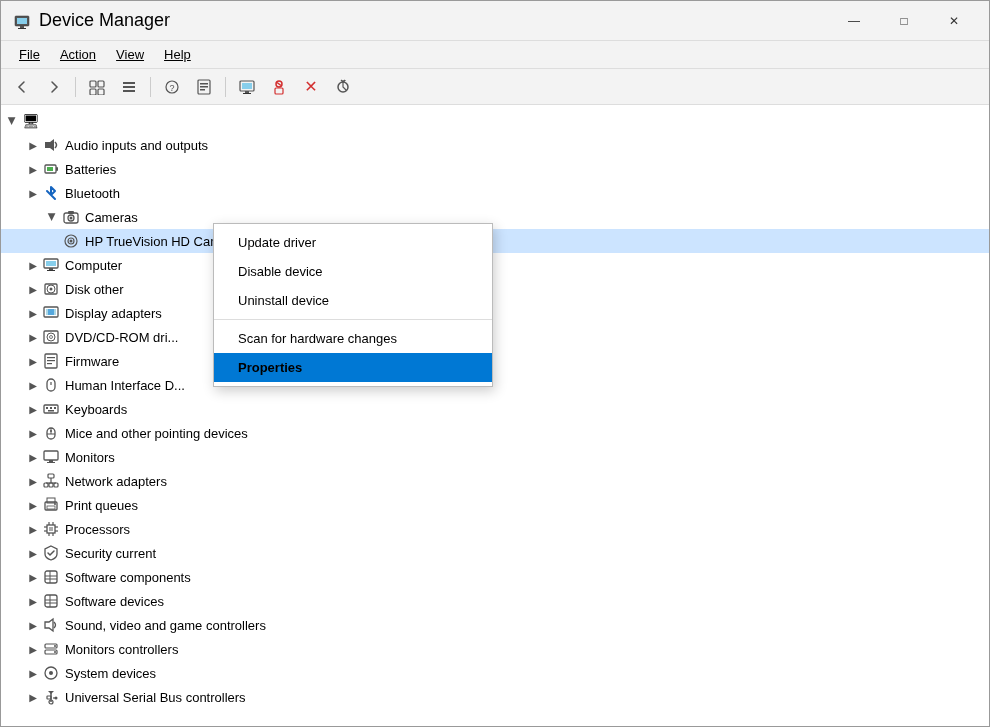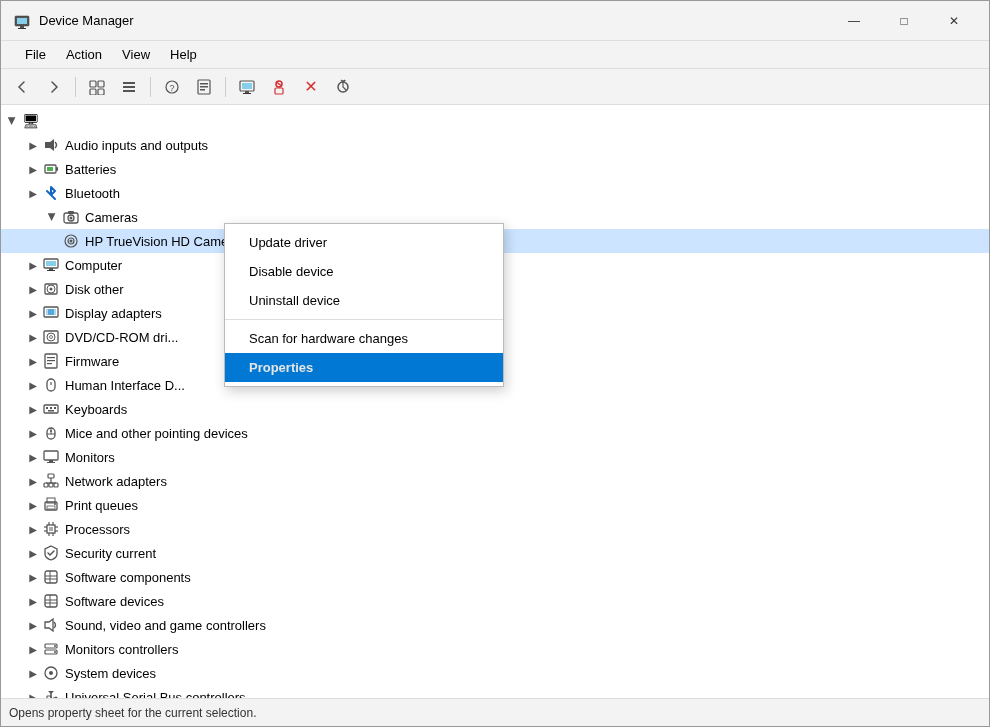--- a/index.html
+++ b/index.html
@@ -36,7 +36,7 @@
     }
     .title-bar-title {
       flex: 1;
-      font-size: 13px;
+      font-size: 18px;
       color: #000;
     }
     .title-bar-controls {

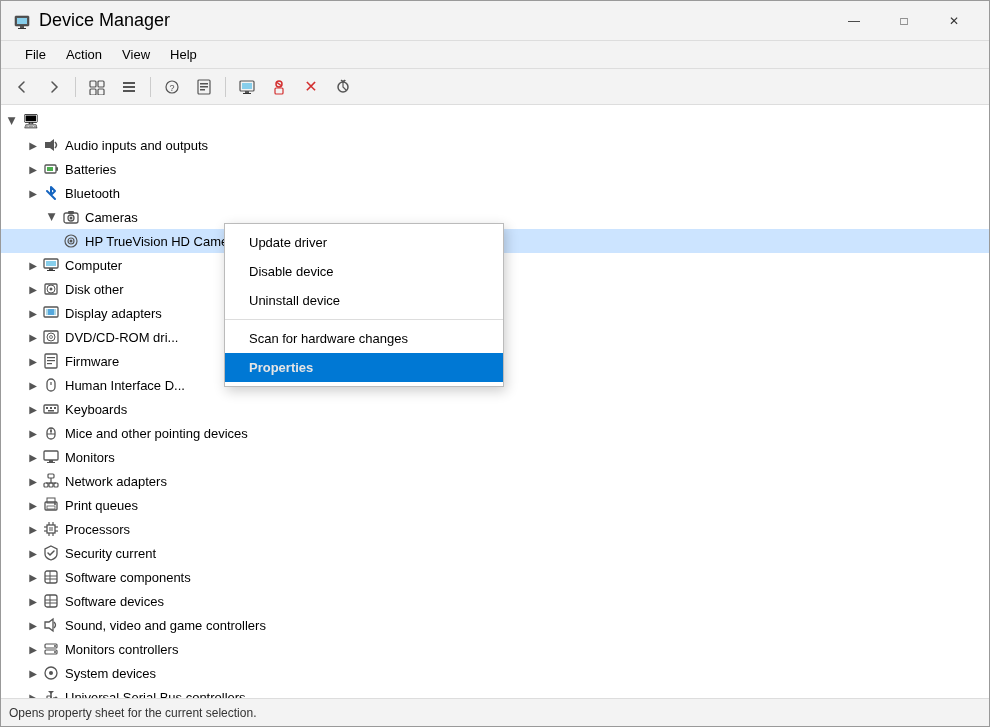--- a/index.html
+++ b/index.html
@@ -59,7 +59,8 @@
       align-items: center;
       background: #f3f3f3;
       border-bottom: 1px solid #ddd;
-      padding: 0 14px;
+      padding: 0 8px;
+      text-decoration: underline;
     }
     .menu-item {
       padding: 4px 10px;

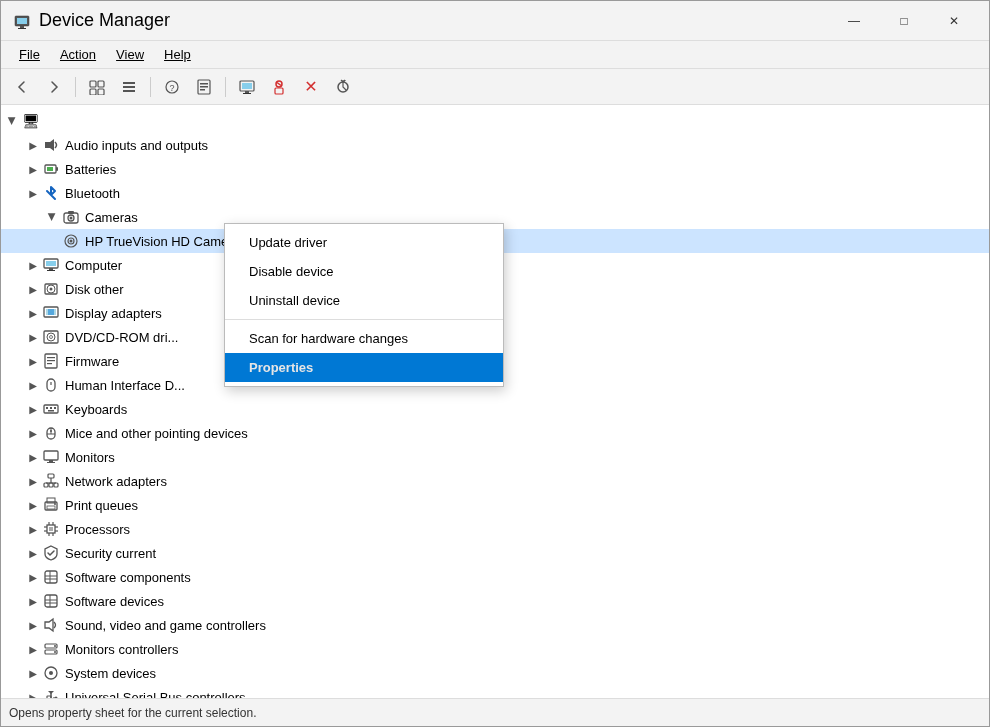--- a/index.html
+++ b/index.html
@@ -160,7 +160,7 @@
     .context-menu {
       position: absolute;
       top: 118px;
-      left: 223px;
+      left: 212px;
       width: 280px;
       background: #fff;
       border: 1px solid #bbb;

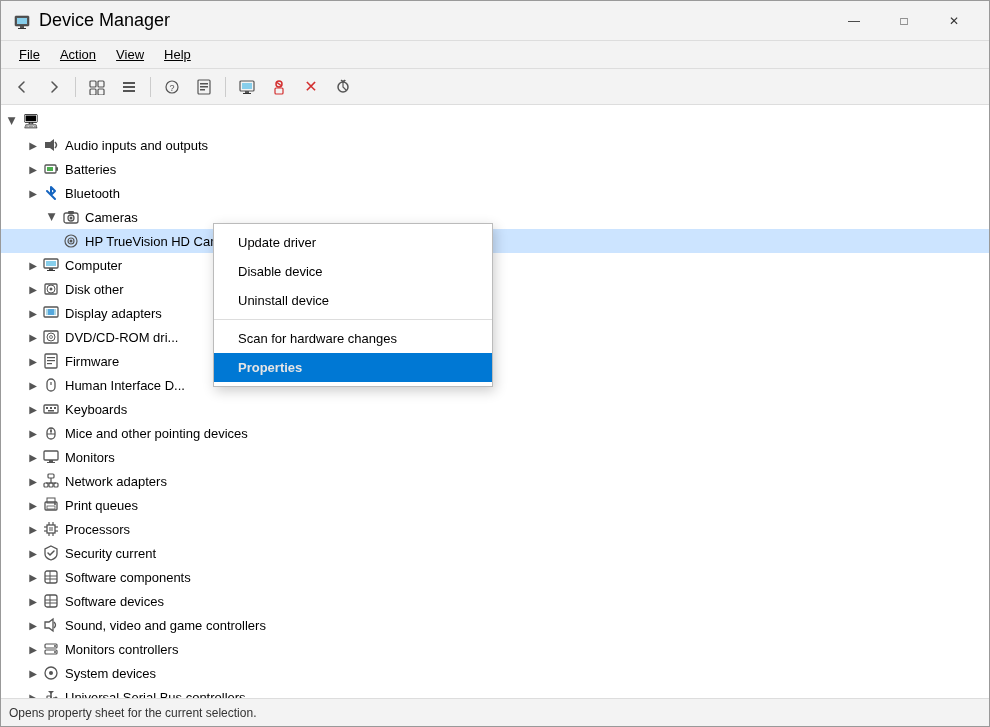--- a/index.html
+++ b/index.html
@@ -176,7 +176,7 @@
     }
     .ctx-item.active {
       background: #0078d4;
-      color: #e5e5e5;
+      color: #000000;
       font-weight: 600;
     }
     .ctx-separator {

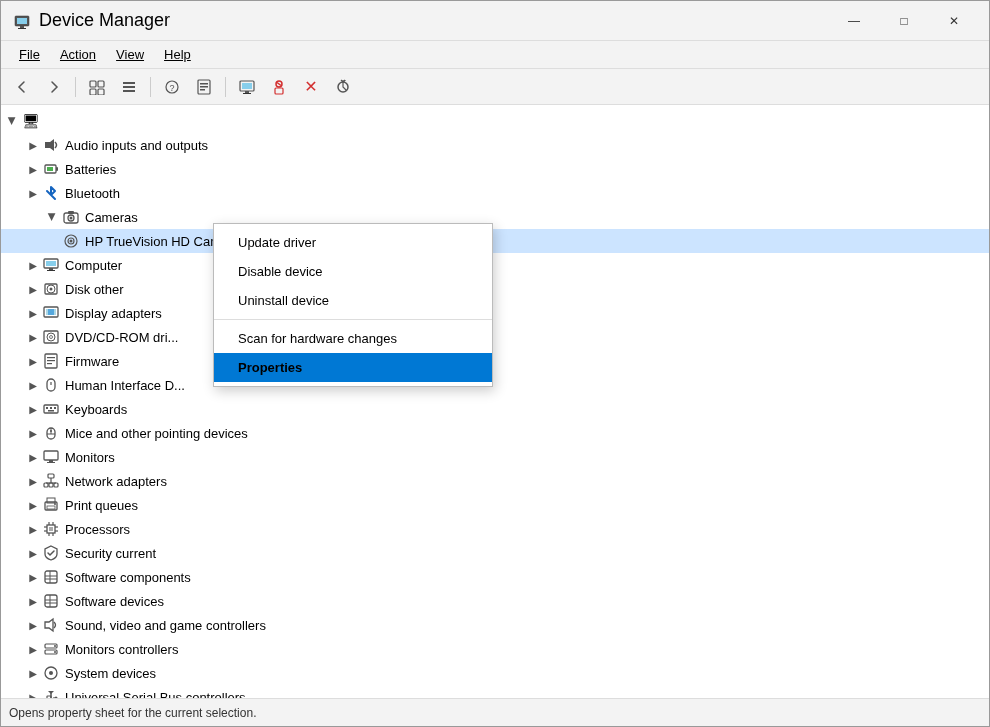--- a/index.html
+++ b/index.html
@@ -613,9 +613,6 @@
     </div>
   </div>
 
-  <div class="status-bar">
-    <span>Opens property sheet for the current selection.</span>
-  </div>
 </div>
 
 </body></html>

